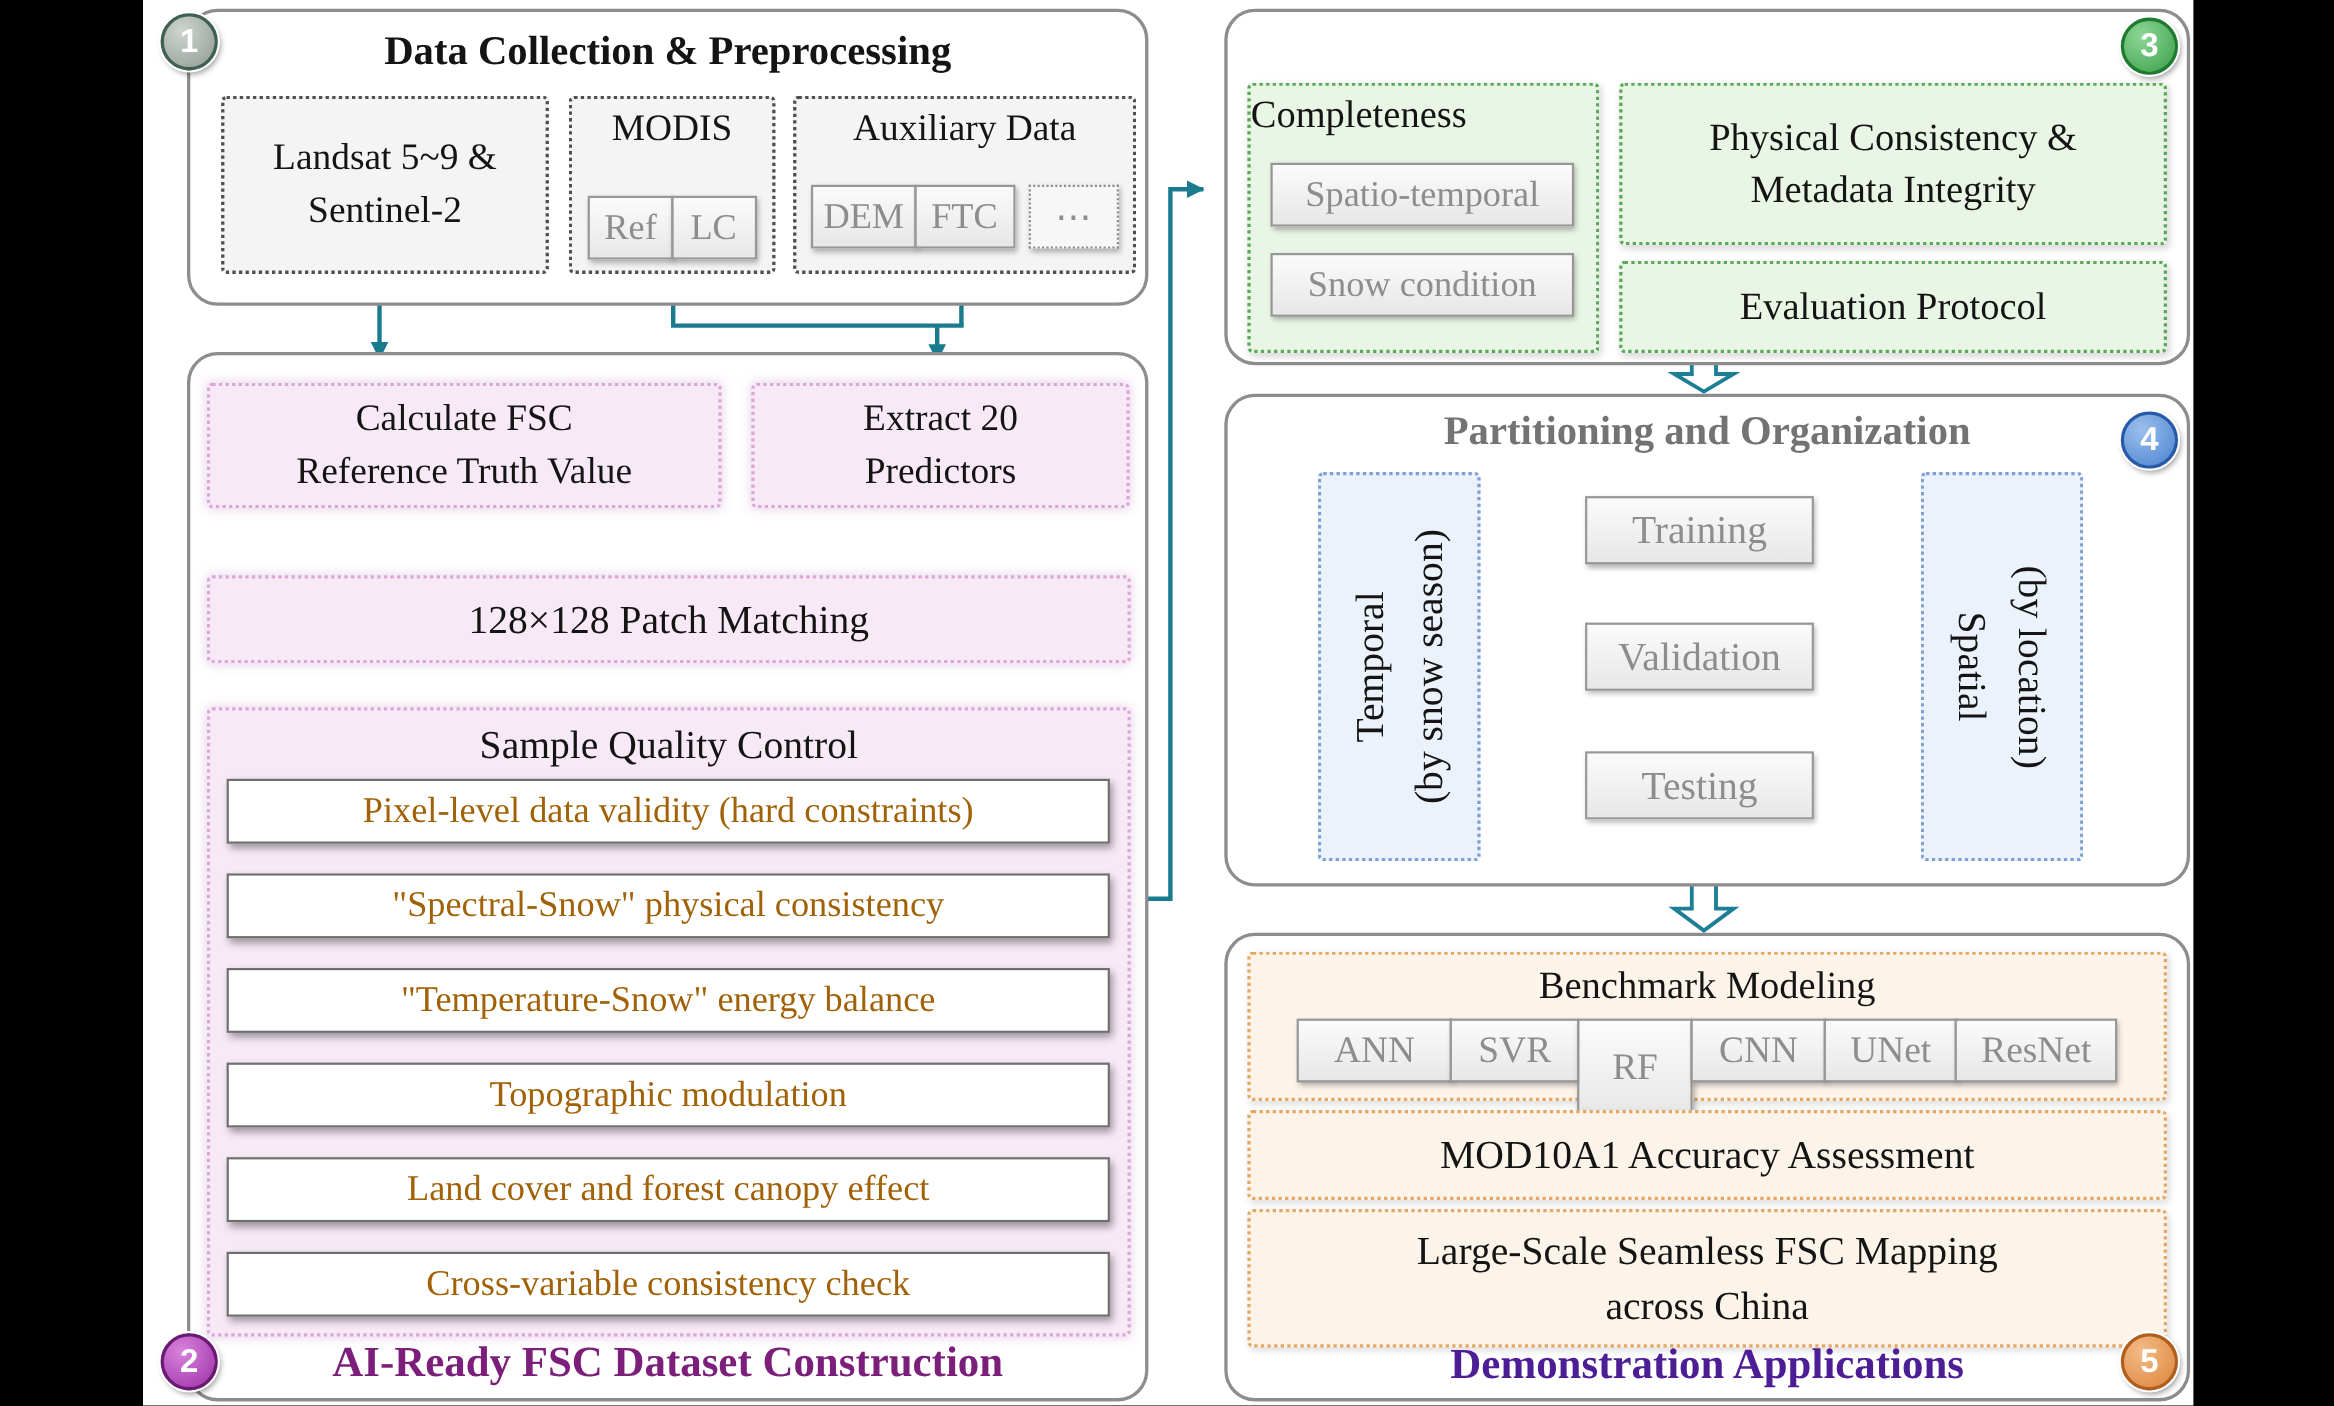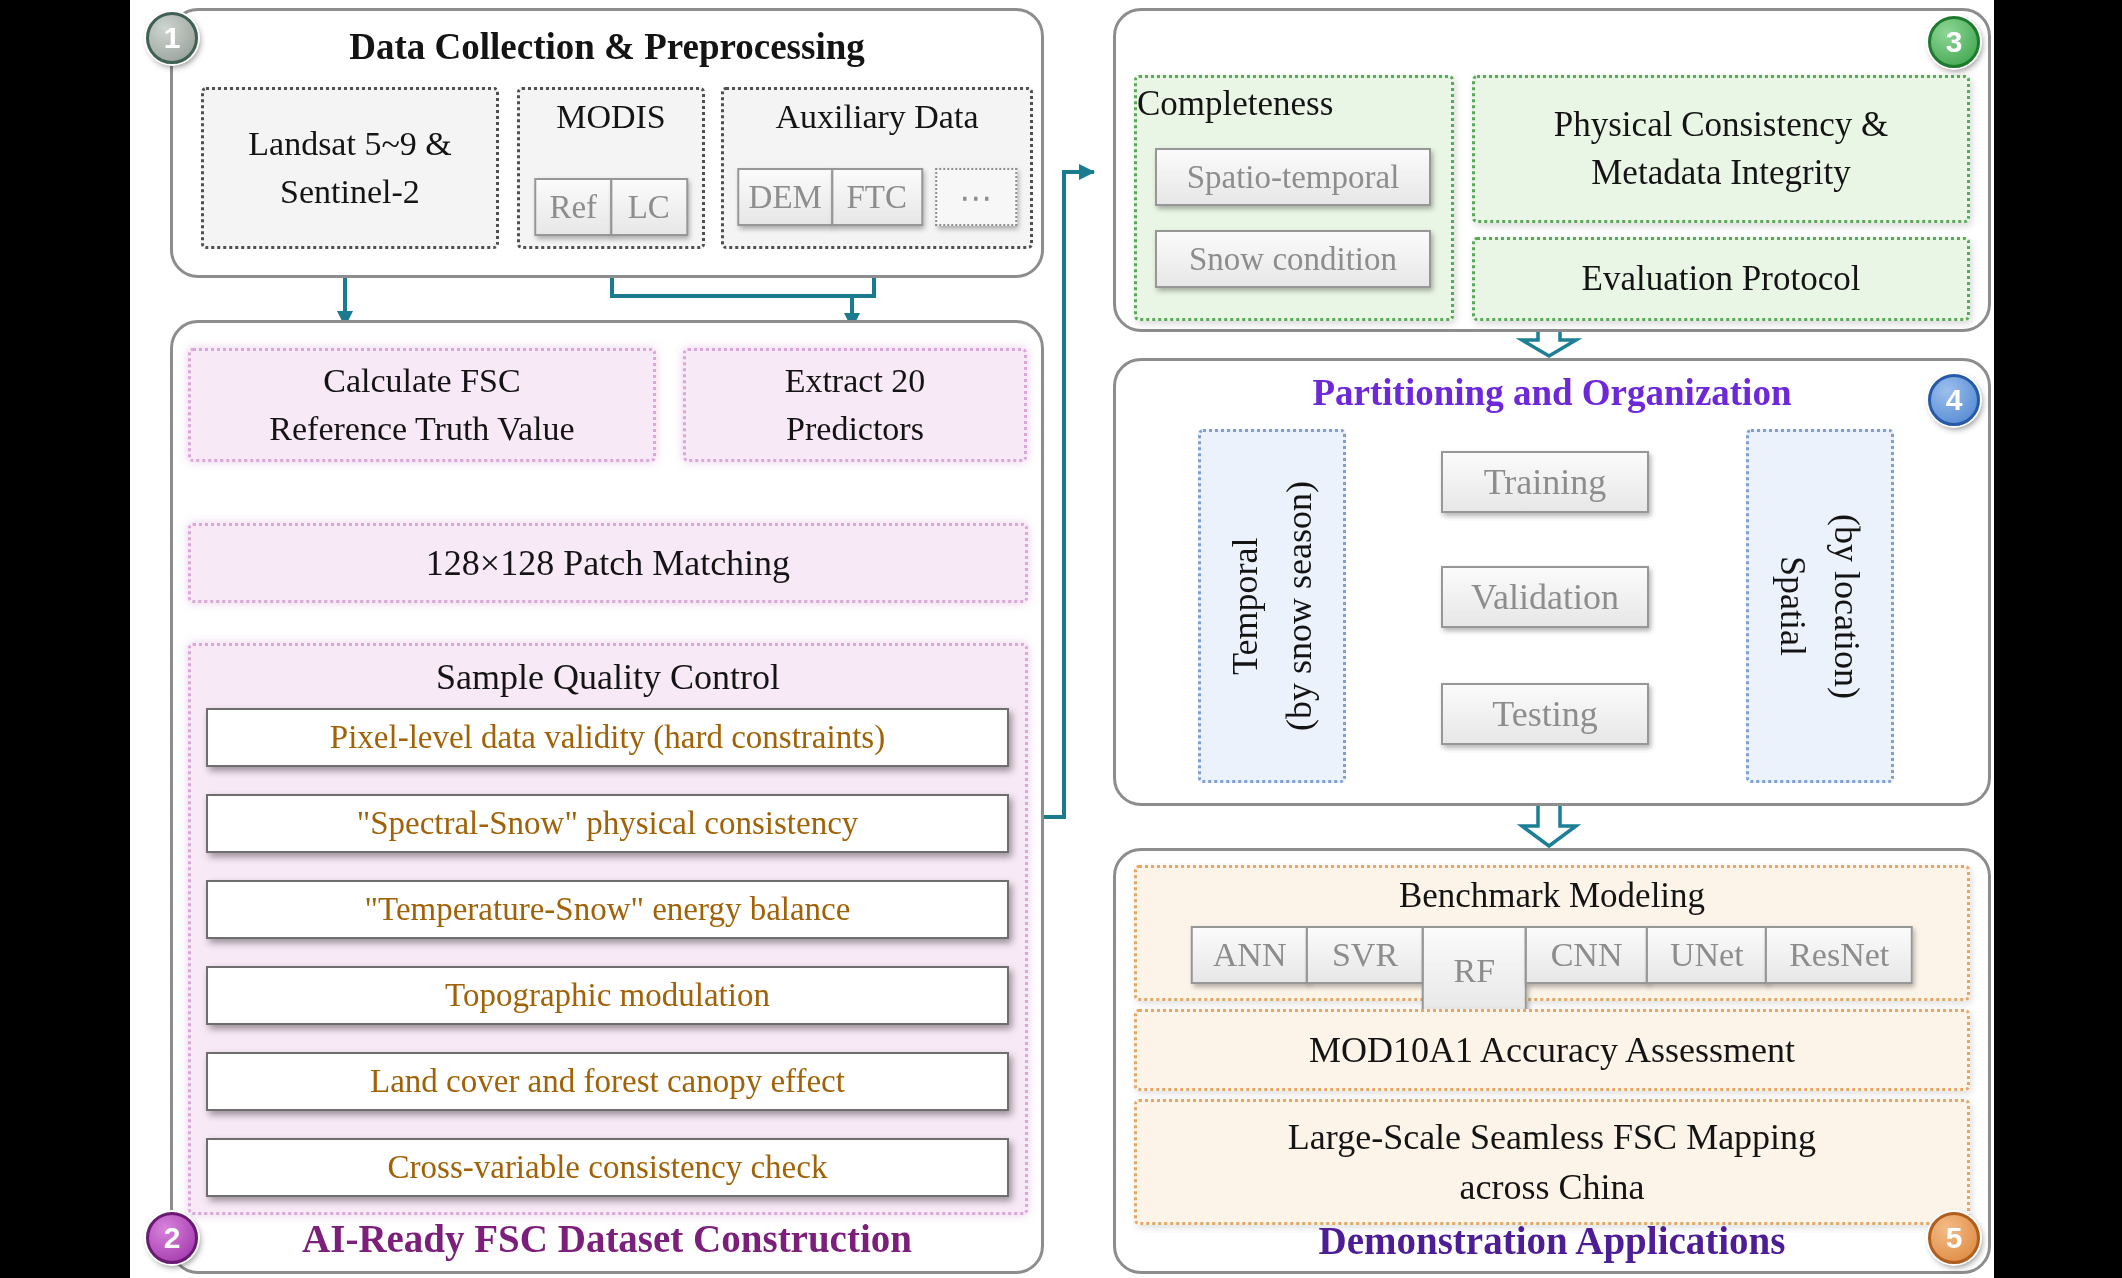--- a/index.html
+++ b/index.html
@@ -155,7 +155,7 @@
   <div class="badge b3" style="left:1928px;top:16px">3</div>
 
   <div class="panel" style="left:1113px;top:358px;width:872px;height:442px">
-    <div class="ptitle" style="top:10px;font-size:37px;color:#6d28d9">Partitioning and Organization</div>
+    <div class="ptitle" style="top:10px;font-size:37px;color:#737373">Partitioning and Organization</div>
 
     <div class="dbox bluebox center" style="left:82px;top:68px;width:142px;height:348px">
       <div class="vert-up">Temporal

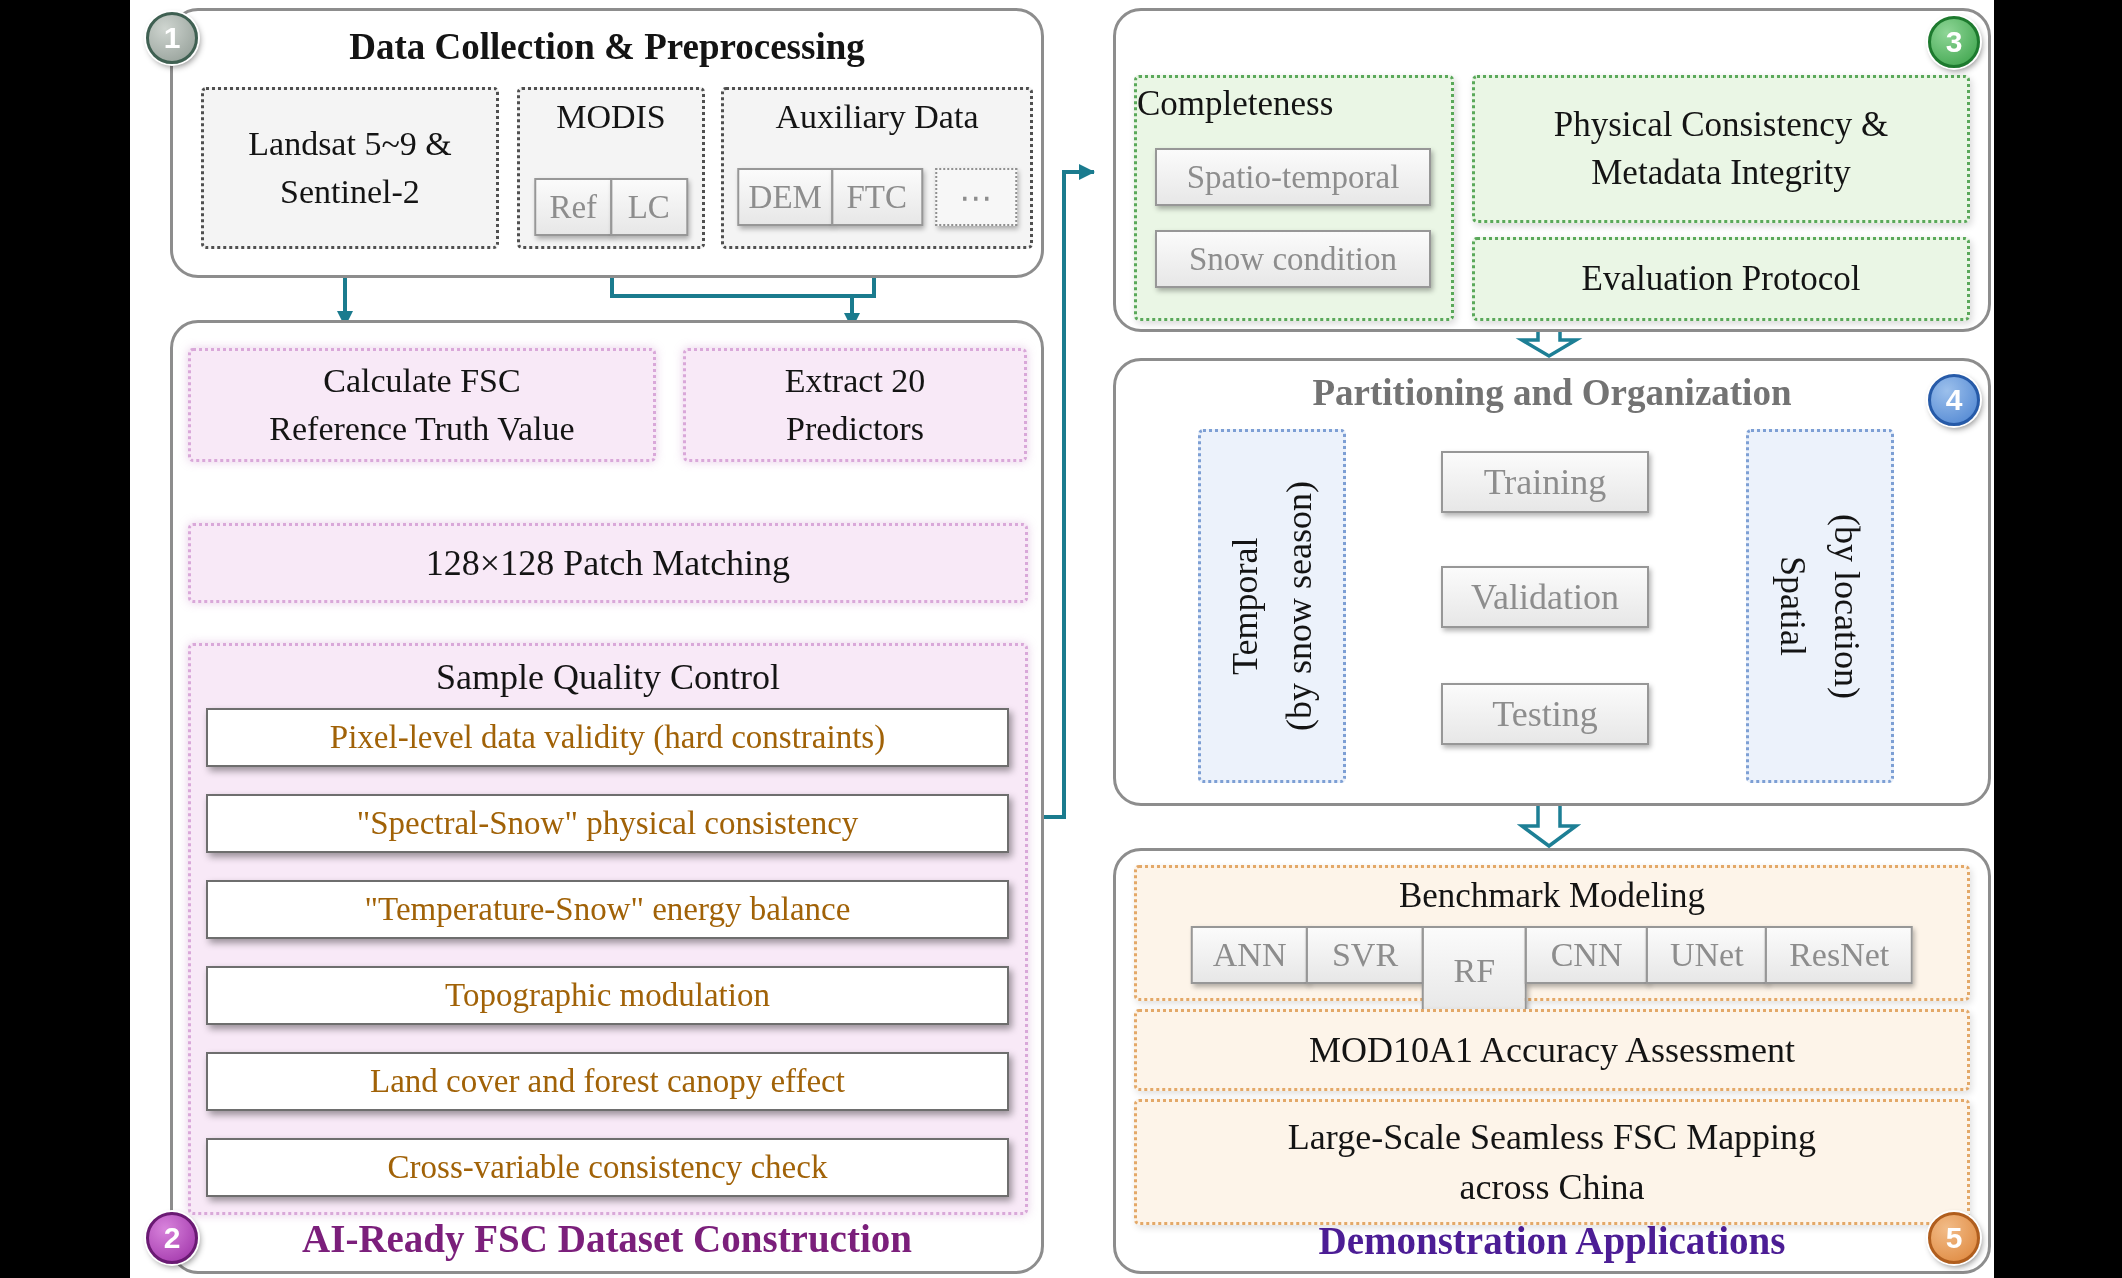--- a/index.html
+++ b/index.html
@@ -178,7 +178,7 @@
     <div class="dbox orangebox" style="left:18px;top:14px;width:830px;height:130px">
       <div style="text-align:center;font-size:35px;margin-top:8px;color:#141414">Benchmark Modeling</div>
       <div style="position:absolute;left:50%;transform:translateX(-50%);top:58px;display:flex">
-        <div class="graycell" style="height:54px;padding:0 20px;font-size:34px">ANN</div>
+        <div class="graycell" style="height:54px;padding:0 32px;font-size:34px">ANN</div>
         <div class="graycell" style="height:54px;padding:0 24px;font-size:34px;margin-left:-2.5px">SVR</div>
         <div class="graycell" style="height:54px;padding:16px 30px;font-size:34px;margin-left:-2.5px">RF</div>
         <div class="graycell" style="height:54px;padding:0 24px;font-size:34px;margin-left:-2.5px">CNN</div>

